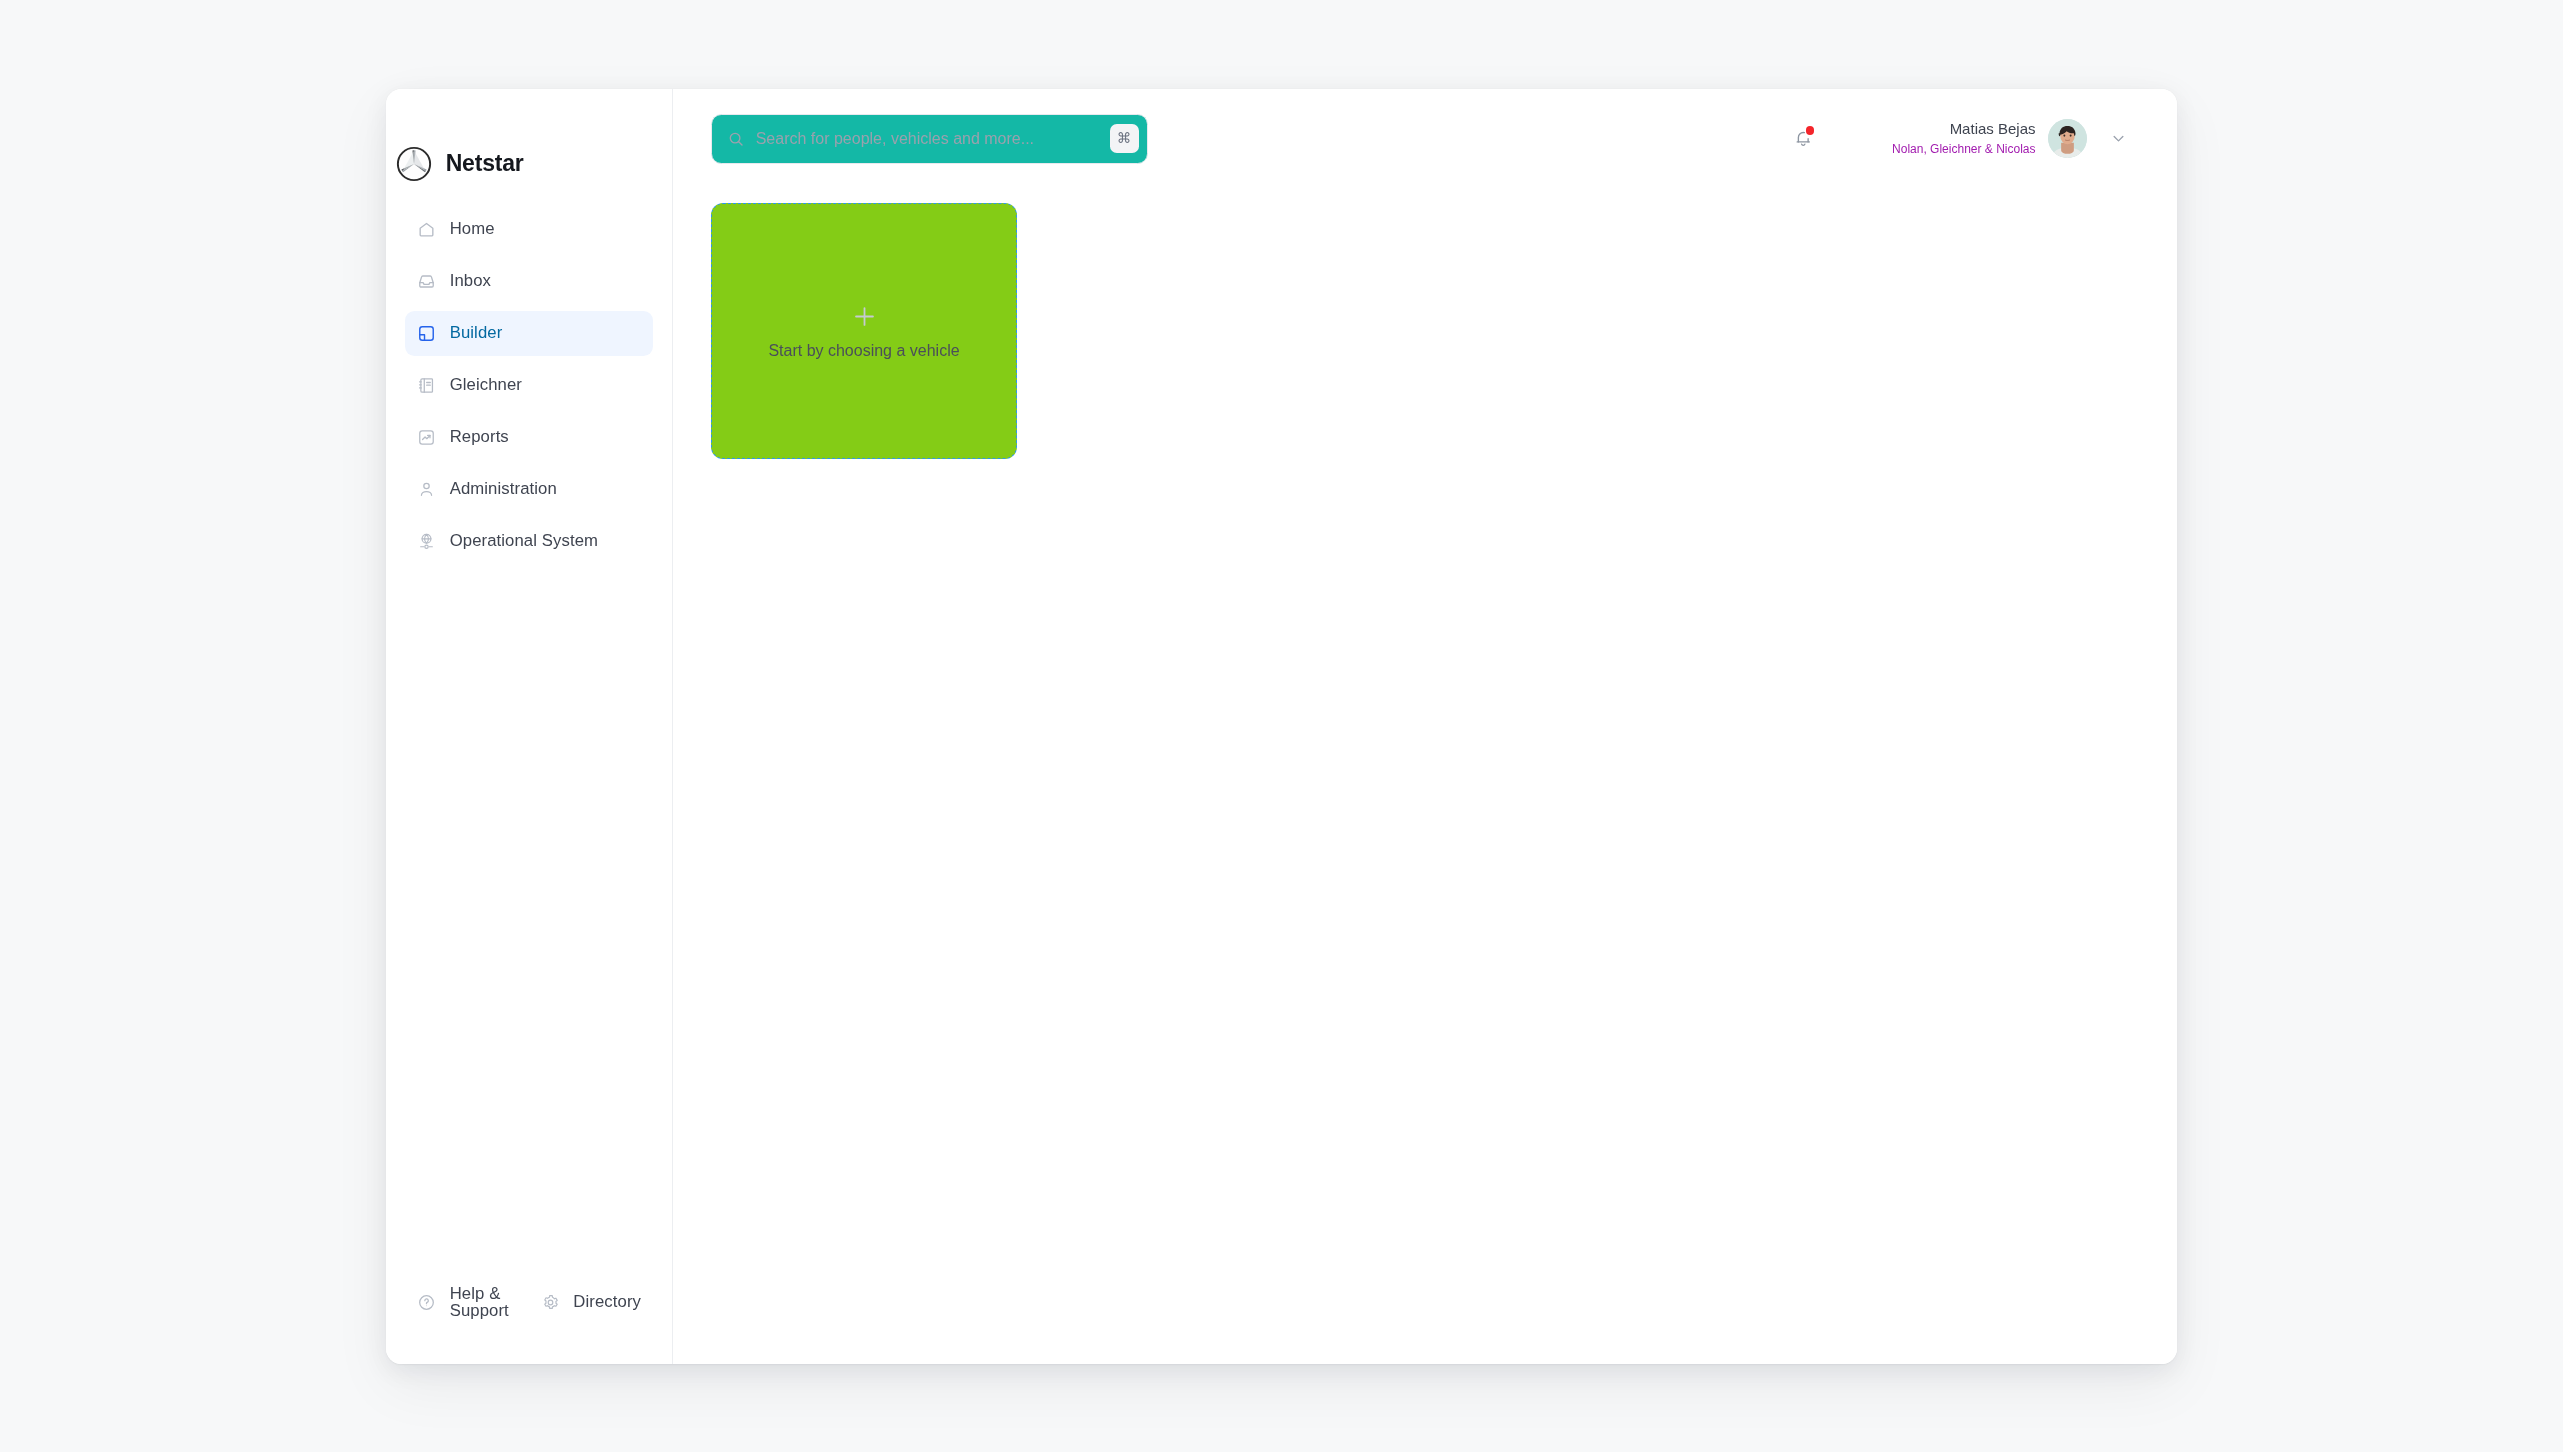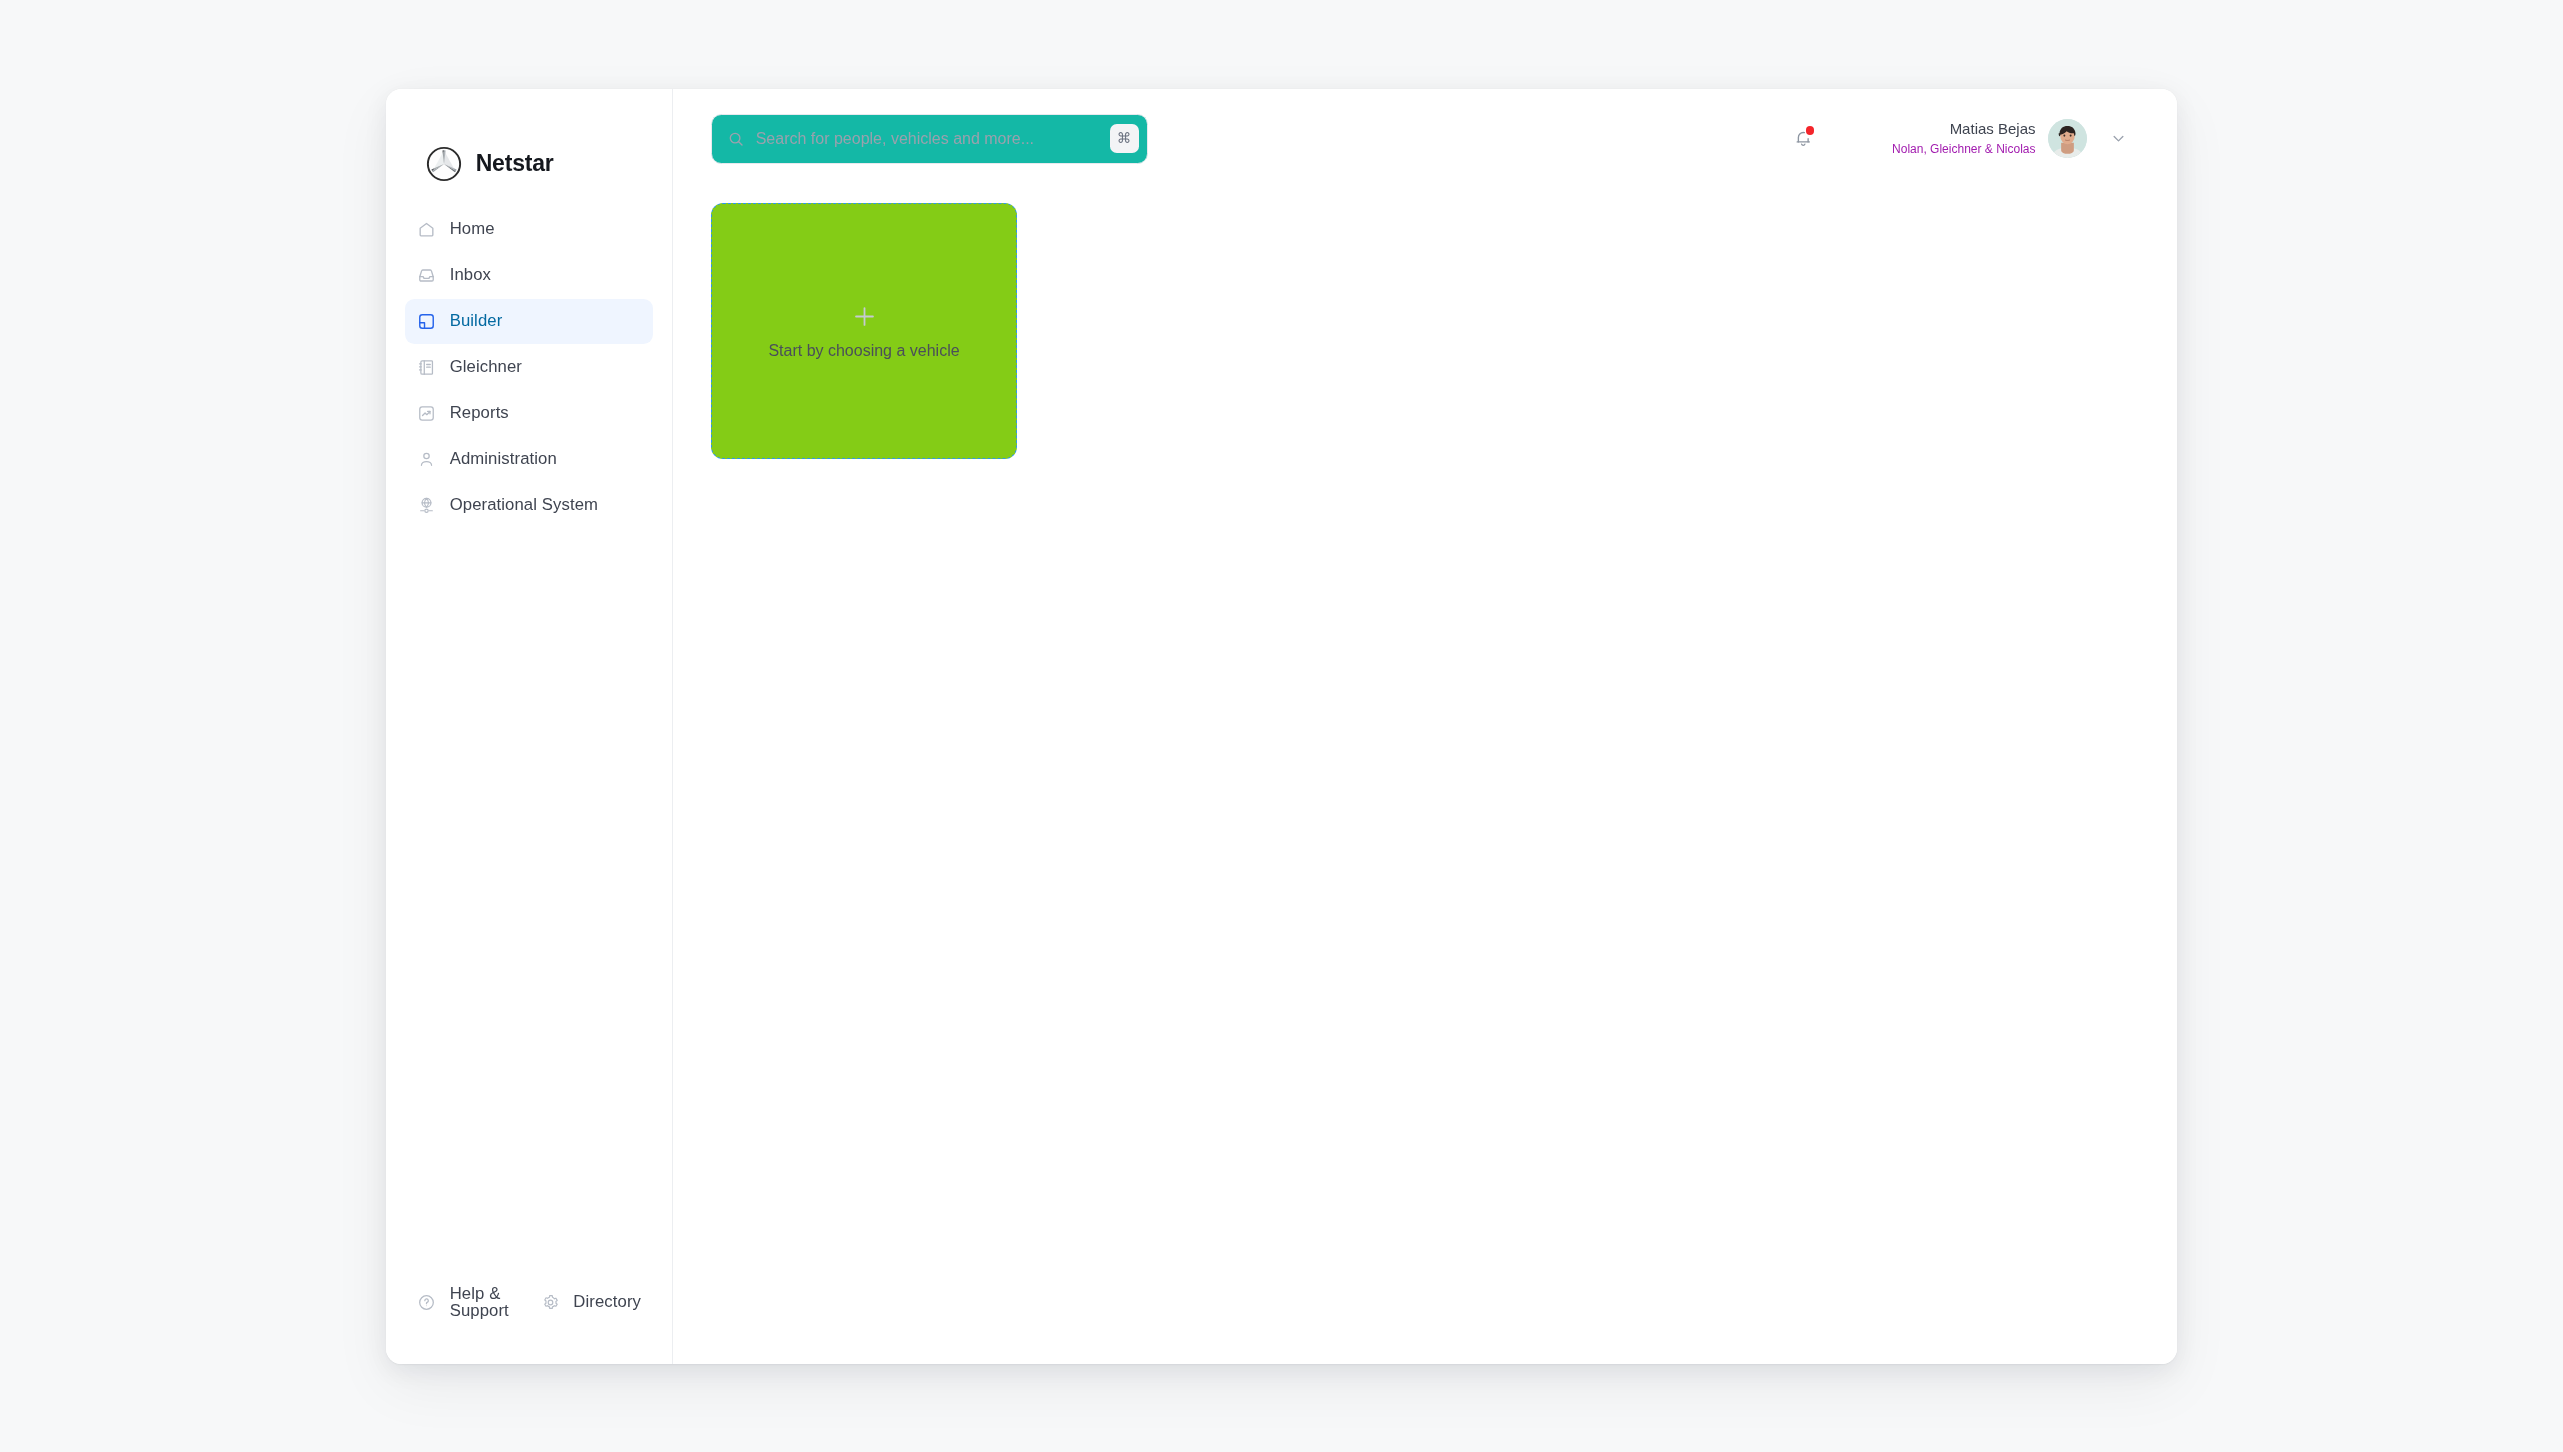--- a/index.html
+++ b/index.html
@@ -42,7 +42,7 @@
     display: flex;
     align-items: center;
     gap: 13.7px;
-    padding: 50px 0 0 40px;
+    padding: 50px 0 0 10px;
     height: 99px;
   }
   .brand-logo { width: 36px; height: 36px; display: block; flex: 0 0 36px; }

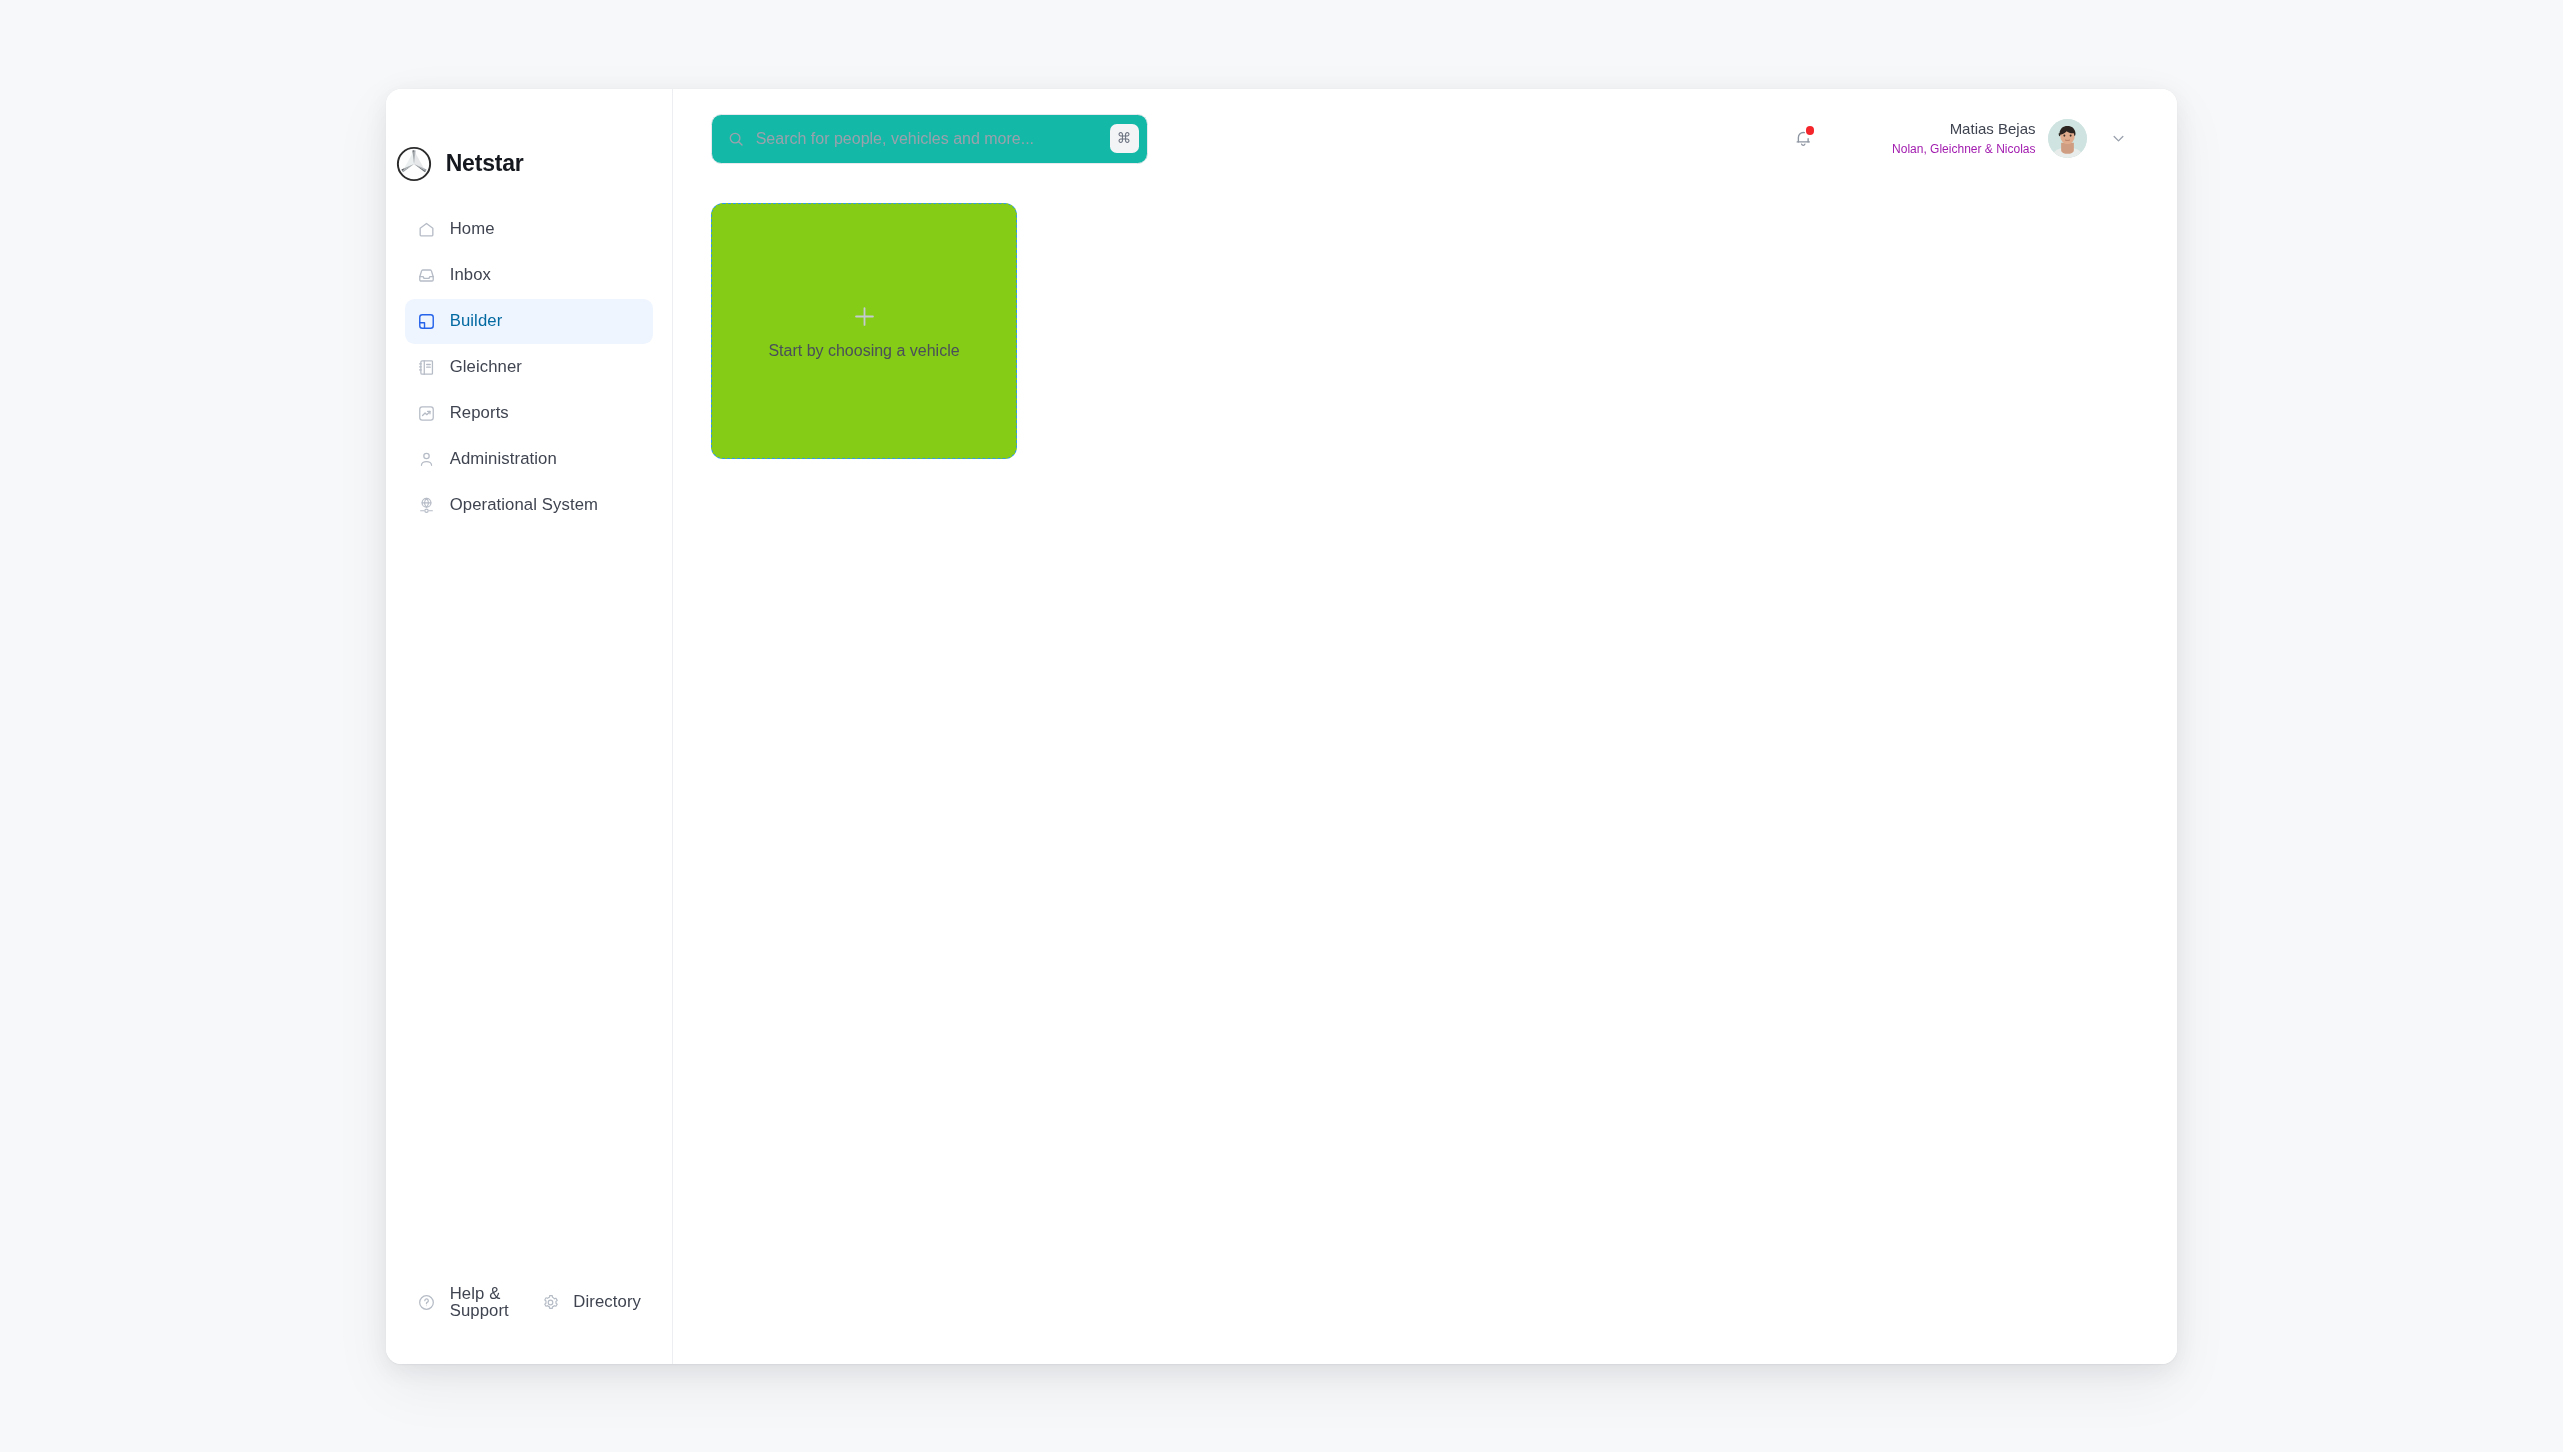--- a/index.html
+++ b/index.html
@@ -59,7 +59,7 @@
     padding: 0 19px;
     display: flex;
     flex-direction: column;
-    gap: 1px;
+    gap: 7px;
   }
   .nav-item {
     display: flex;

